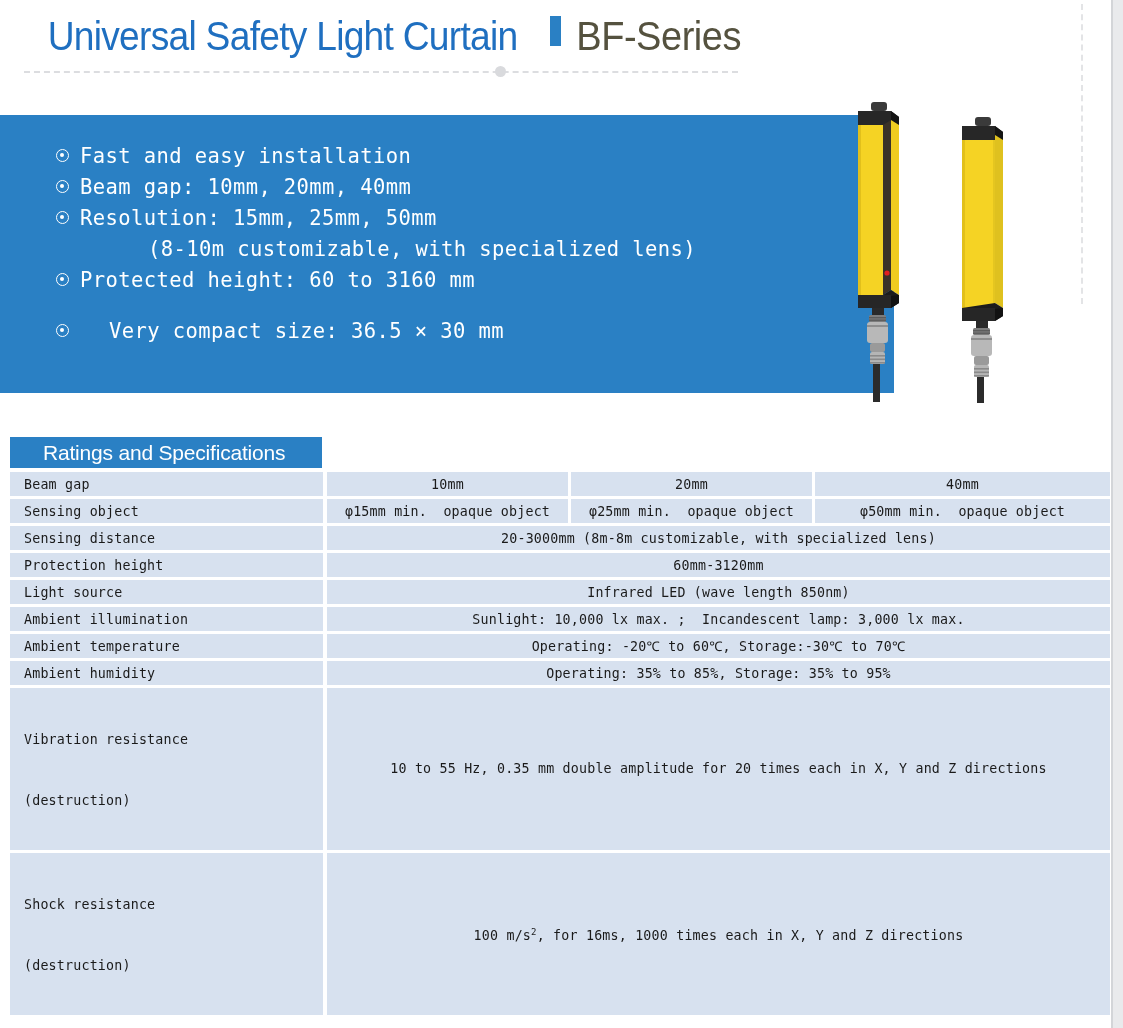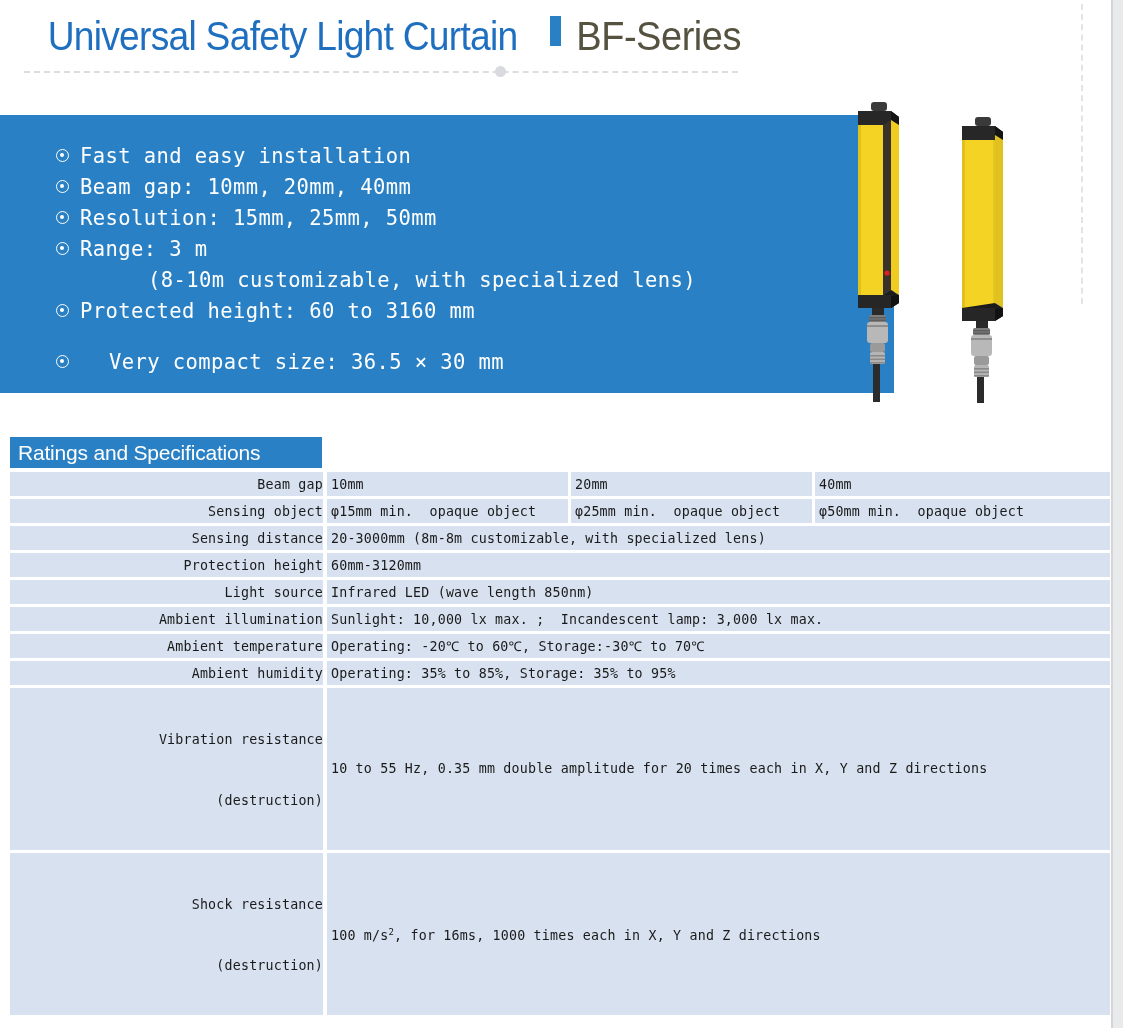--- a/index.html
+++ b/index.html
@@ -239,10 +239,6 @@
         <span>Resolution: 15mm, 25mm, 50mm</span>
       </div>
 
-      <div class="feature-item">
-        <span class="feature-bullet"></span>
-        <span>Range: 3 m</span>
-      </div>
 
       <div class="feature-sub">(8-10m customizable, with specialized lens)</div>
 

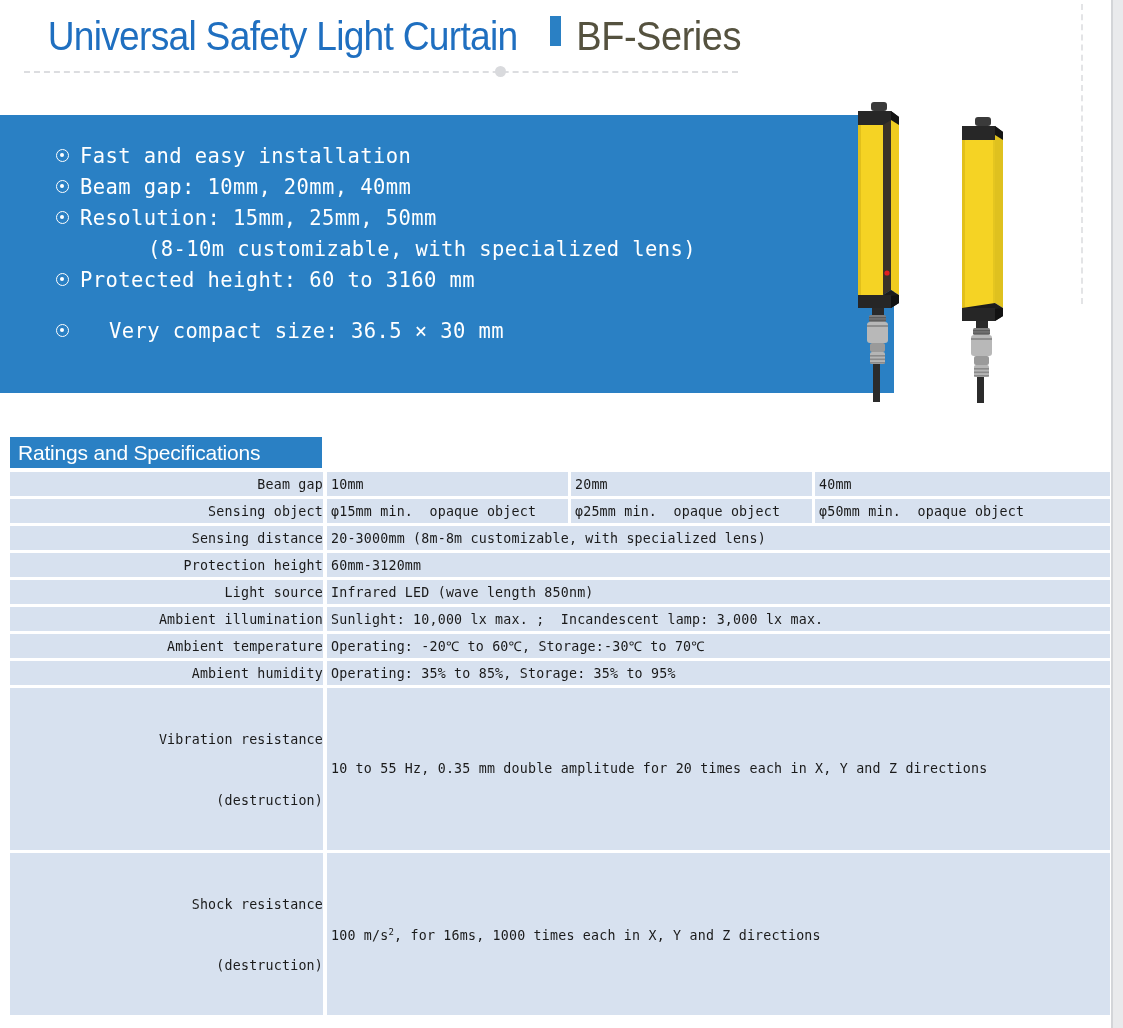--- a/index.html
+++ b/index.html
@@ -162,7 +162,7 @@
     font-family: "Liberation Sans", sans-serif;
     font-size: 21px;
     line-height: 31px;
-    padding-left: 8px;
+    padding-left: 33px;
     letter-spacing: -0.2px;
   }
 

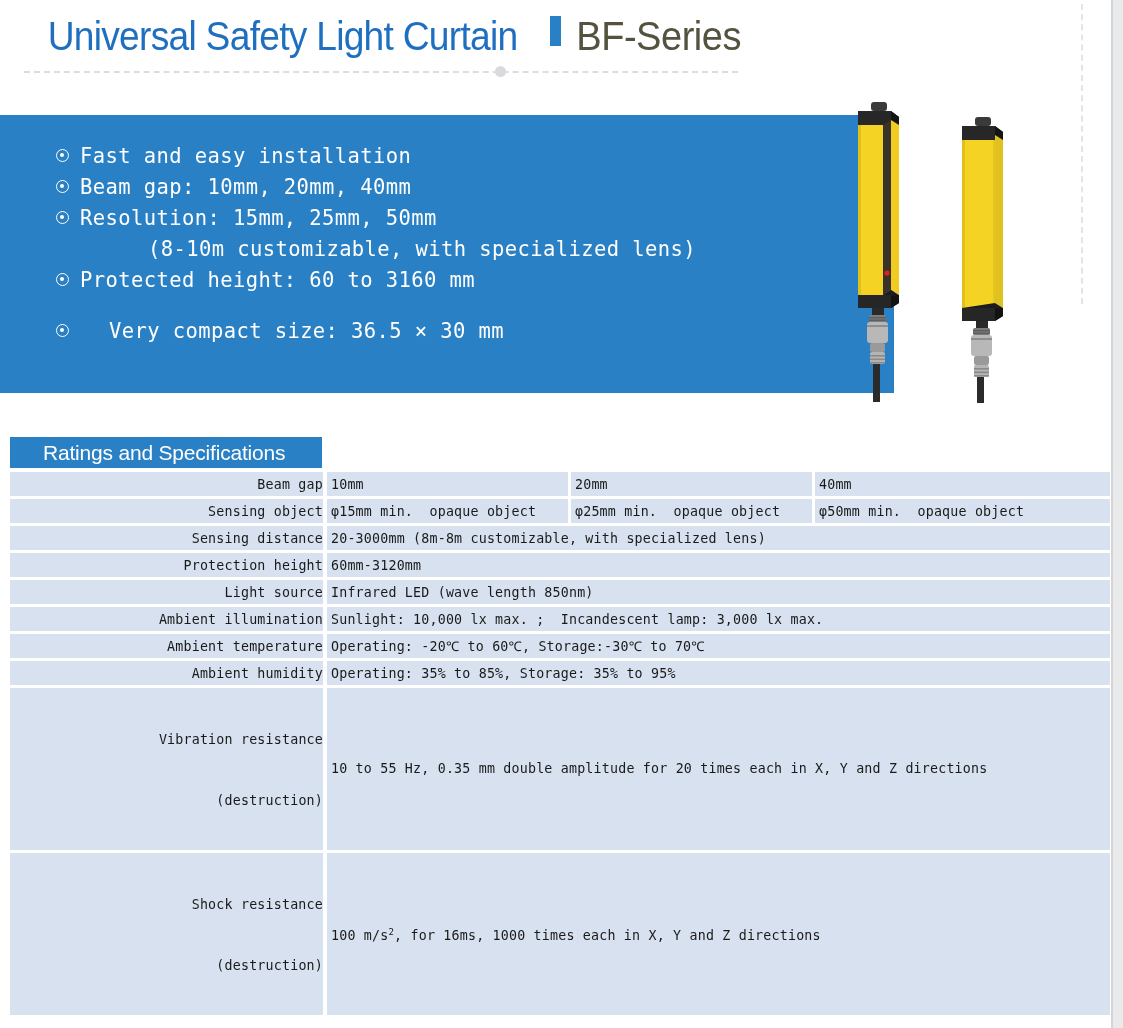--- a/index.html
+++ b/index.html
@@ -187,7 +187,7 @@
   td.lbl {
     width: 317px;
     padding-left: 14px;
-    text-align: right;
+    text-align: left;
   }
   td.val {
     text-align: left;

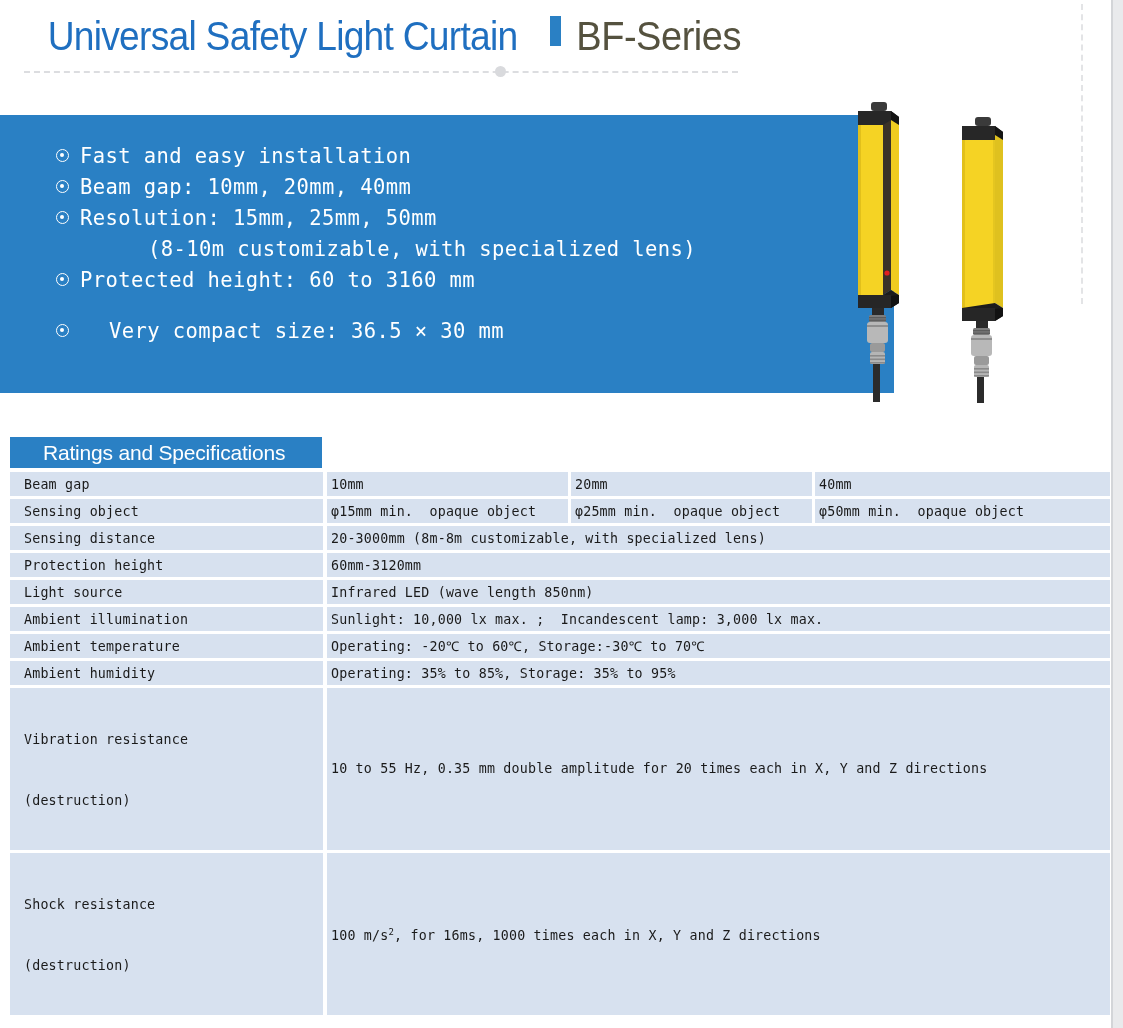--- a/index.html
+++ b/index.html
@@ -190,7 +190,7 @@
     text-align: left;
   }
   td.val {
-    text-align: left;
+    text-align: center;
     padding: 0 4px;
   }
   tr.r td { border-right: 3px solid #ffffff; }

